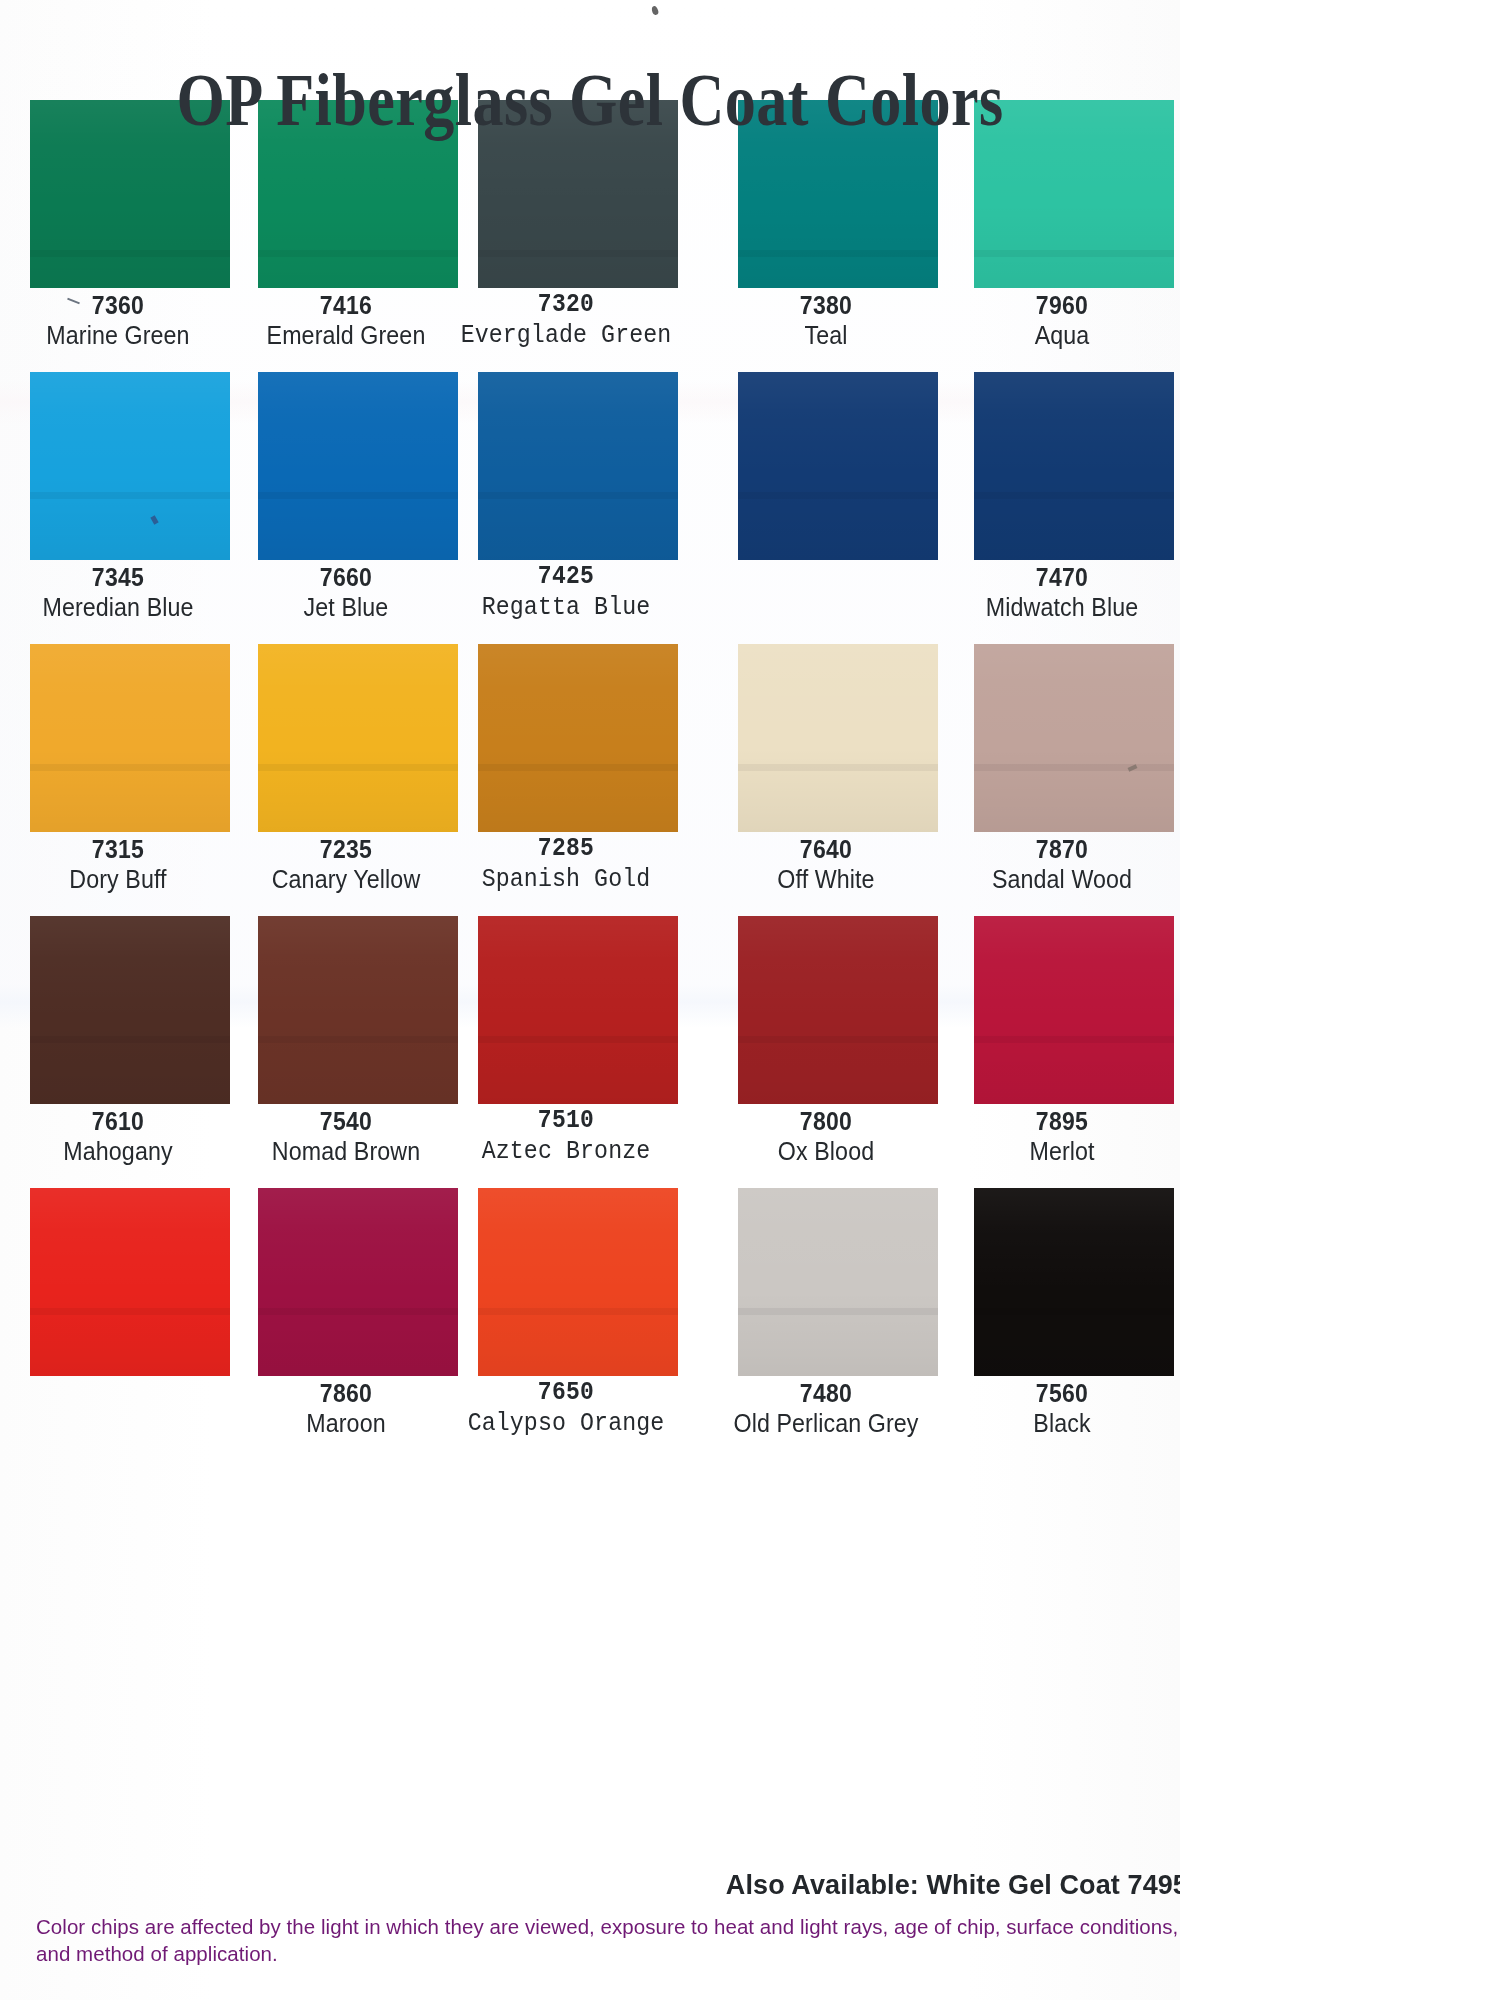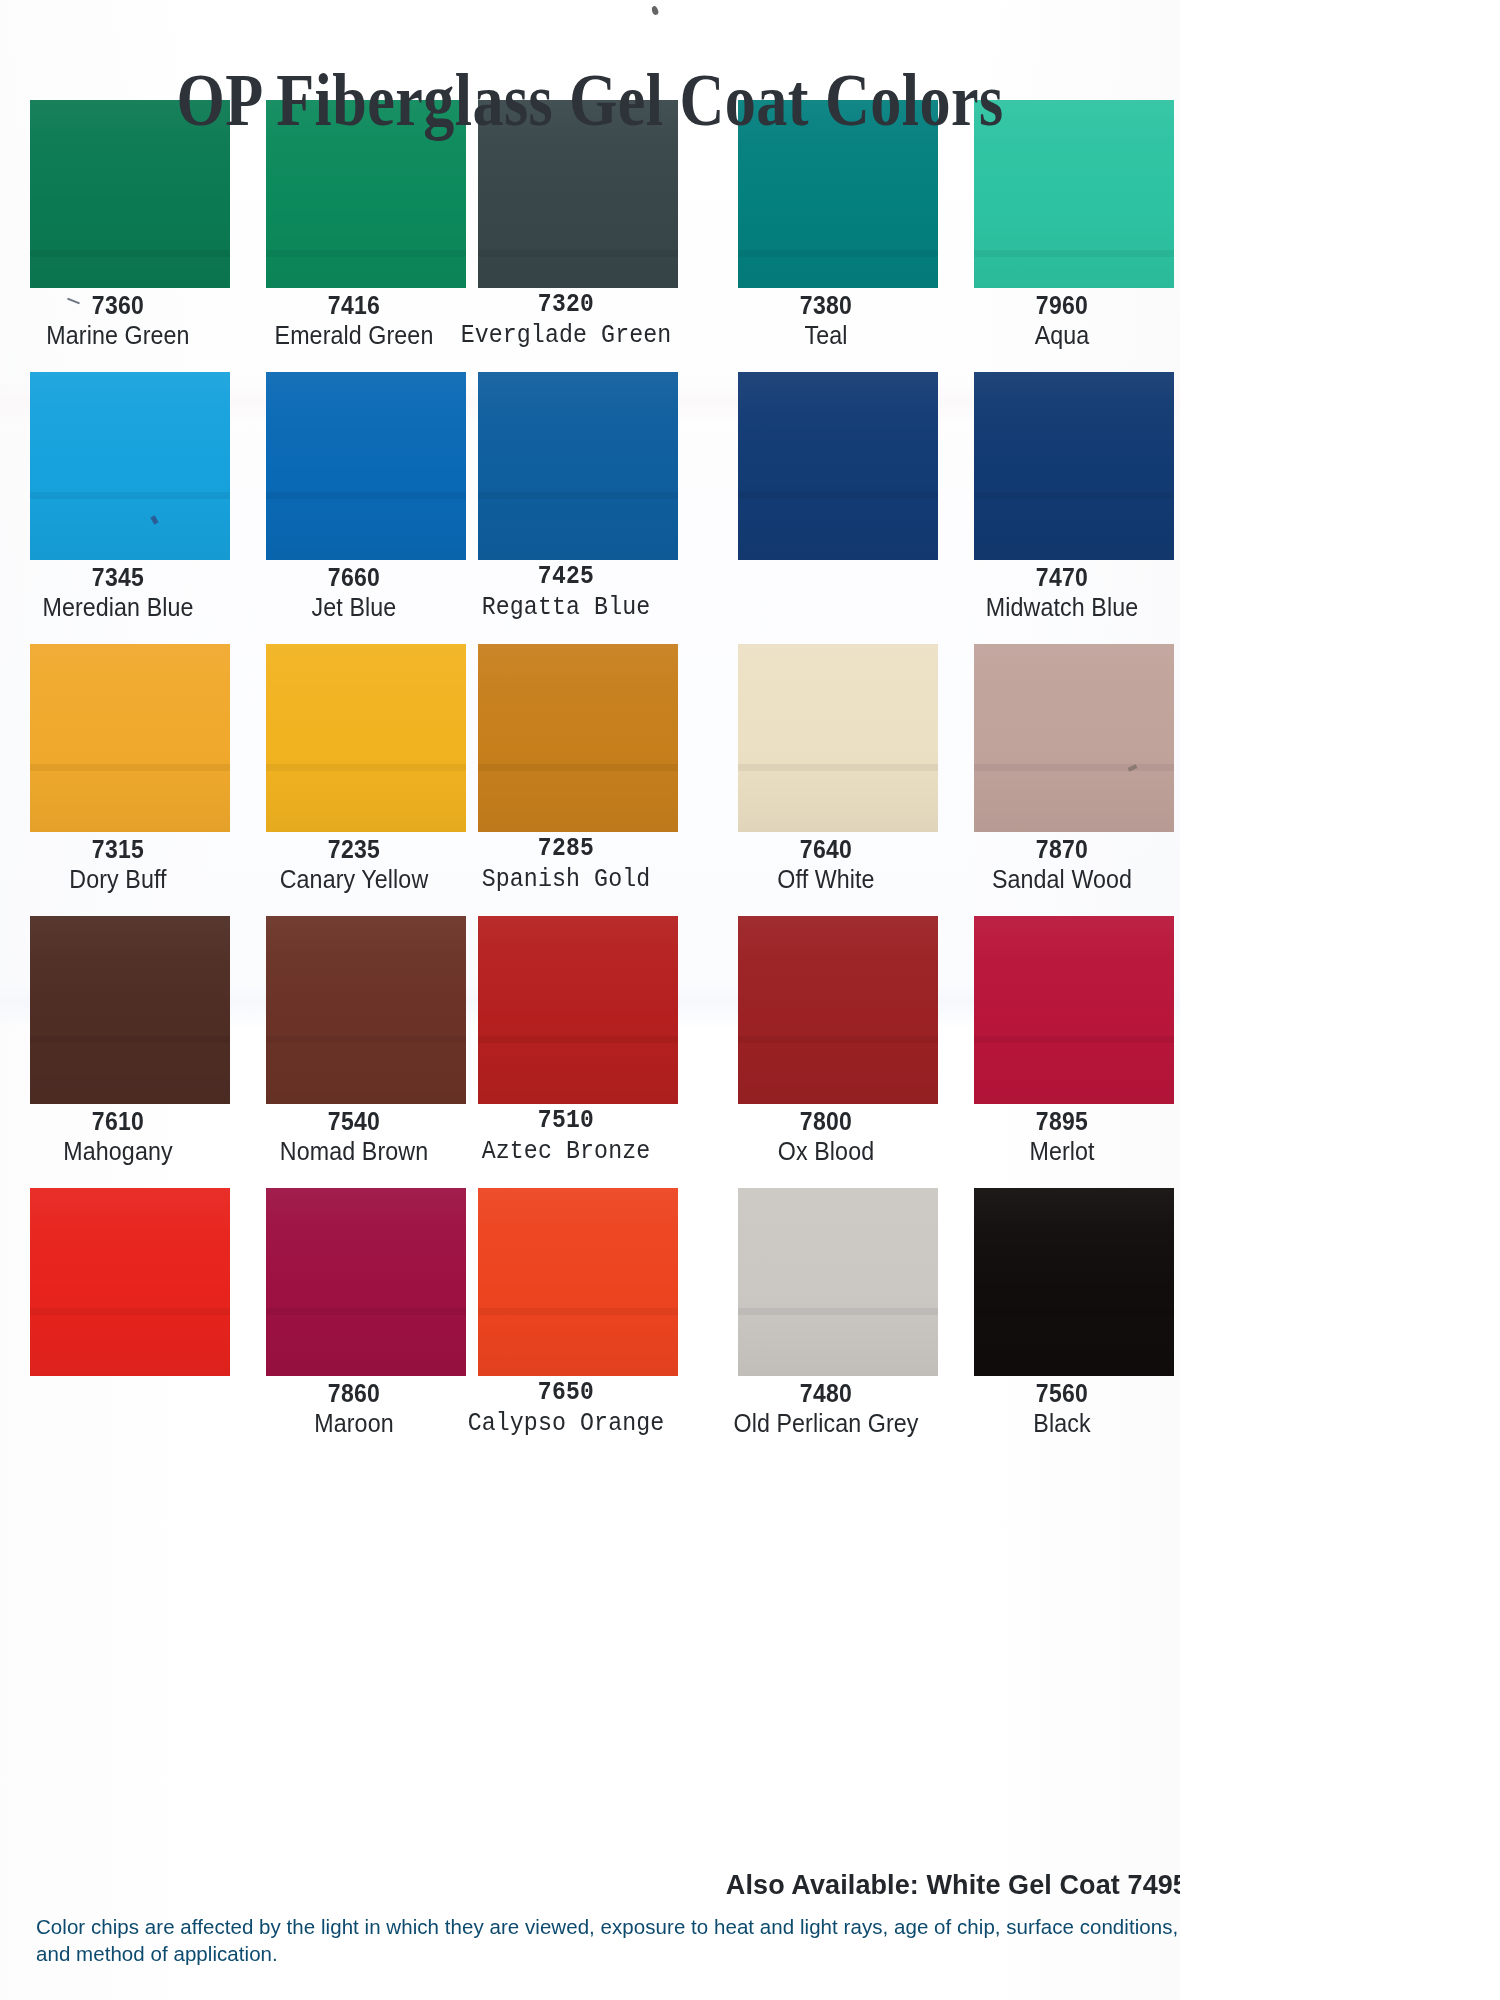--- a/index.html
+++ b/index.html
@@ -109,7 +109,7 @@
     height: 264px;
   }
   .cell.c0 { left: 0px; }
-  .cell.c1 { left: 236px; }
+  .cell.c1 { left: 228px; }
   .cell.c2 { left: 448px; font-family: Liberation Mono, monospace; }
   .cell.c3 { left: 708px; }
   .cell.c4 { left: 944px; }

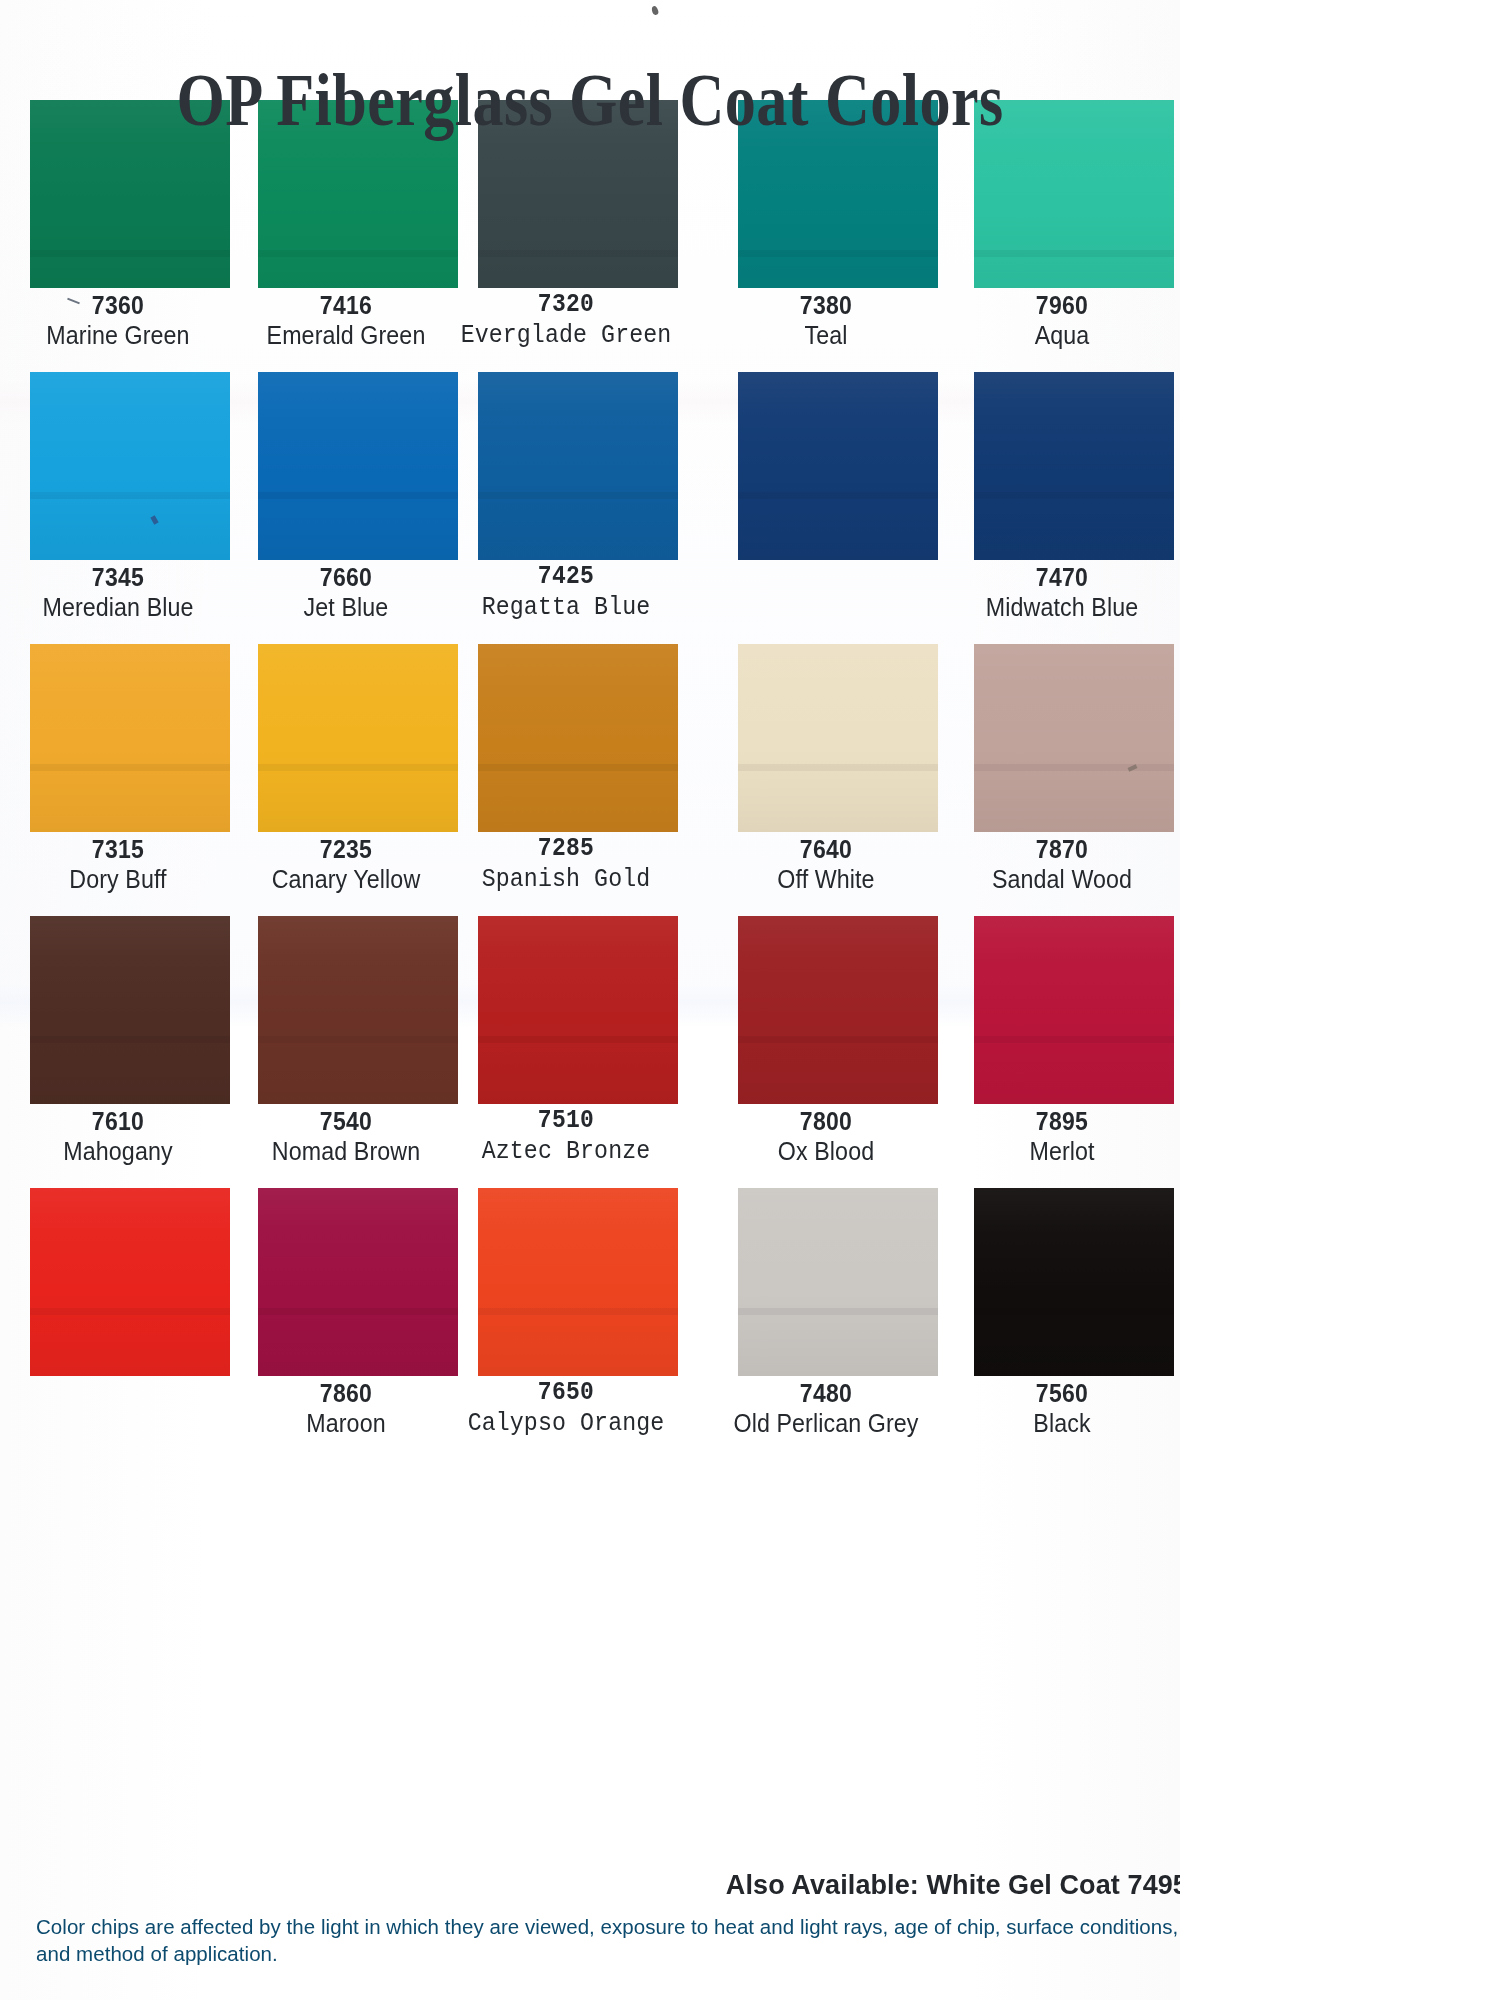--- a/index.html
+++ b/index.html
@@ -186,7 +186,7 @@
     width: 1160px;
     font-size: 20.5px;
     line-height: 27px;
-    color: #0c4a6e;
+    color: #701a75;
     letter-spacing: 0.05px;
     z-index: 8;
   }

